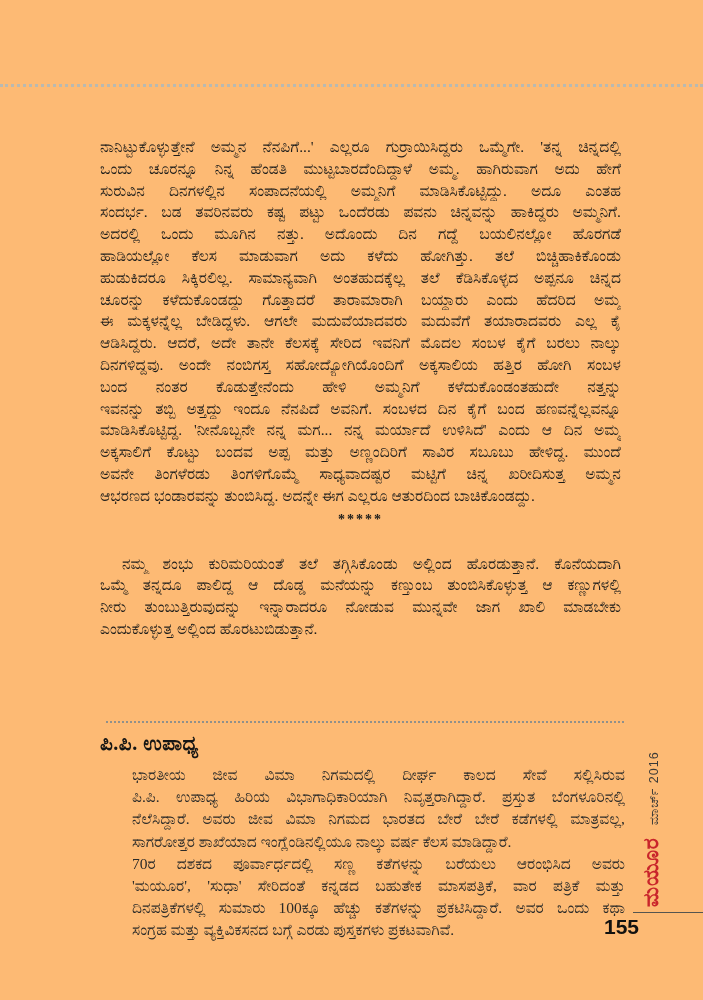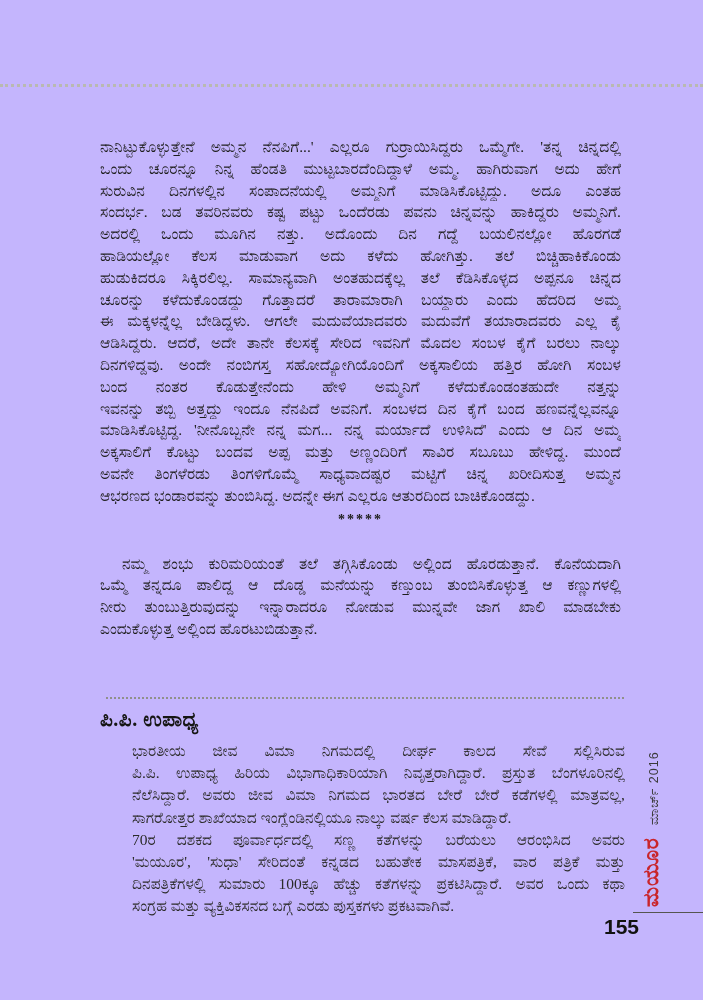--- a/index.html
+++ b/index.html
@@ -7,7 +7,7 @@
     position: relative;
     width: 703px;
     height: 1000px;
-    background: #c4b5fd;
+    background: #fdba74;
     font-family: "Liberation Serif", serif;
     color: #1d1d1b;
     overflow: hidden;

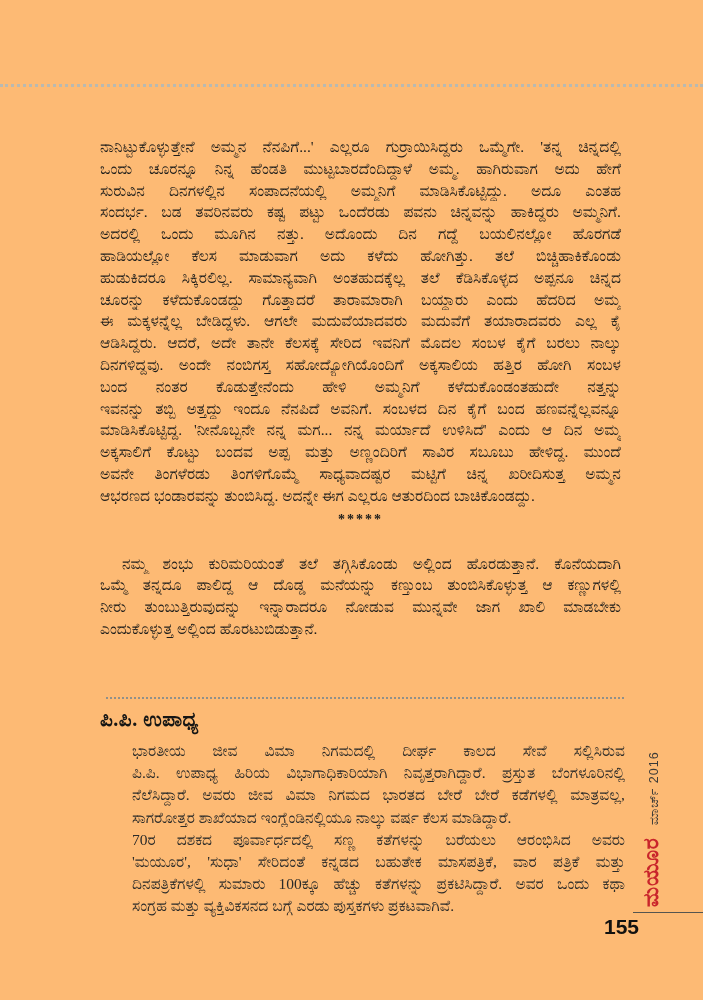--- a/index.html
+++ b/index.html
@@ -43,7 +43,7 @@
   }
   .author-section {
     position: absolute;
-    left: 100px; top: 697px;
+    left: 100px; top: 721px;
     width: 525px;
   }
   .author-dots {

